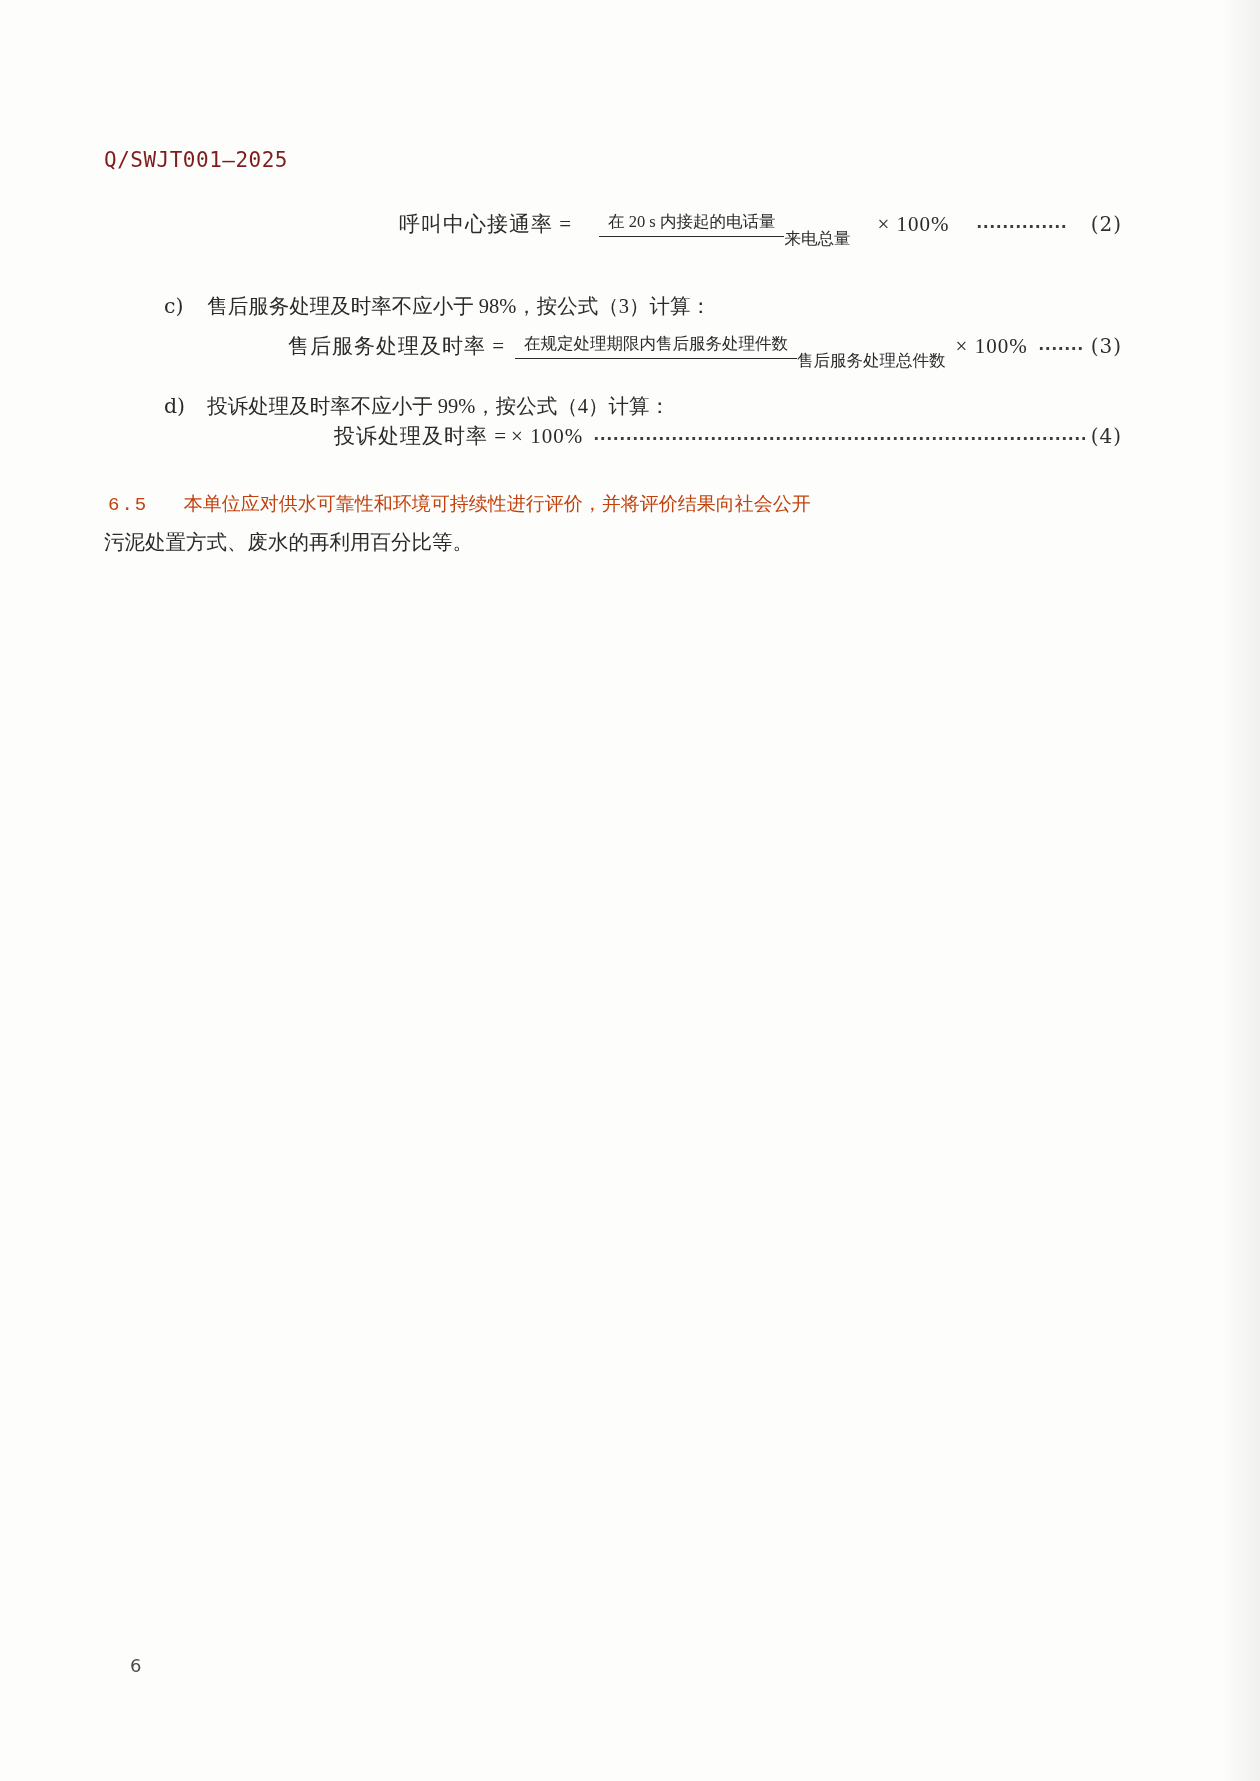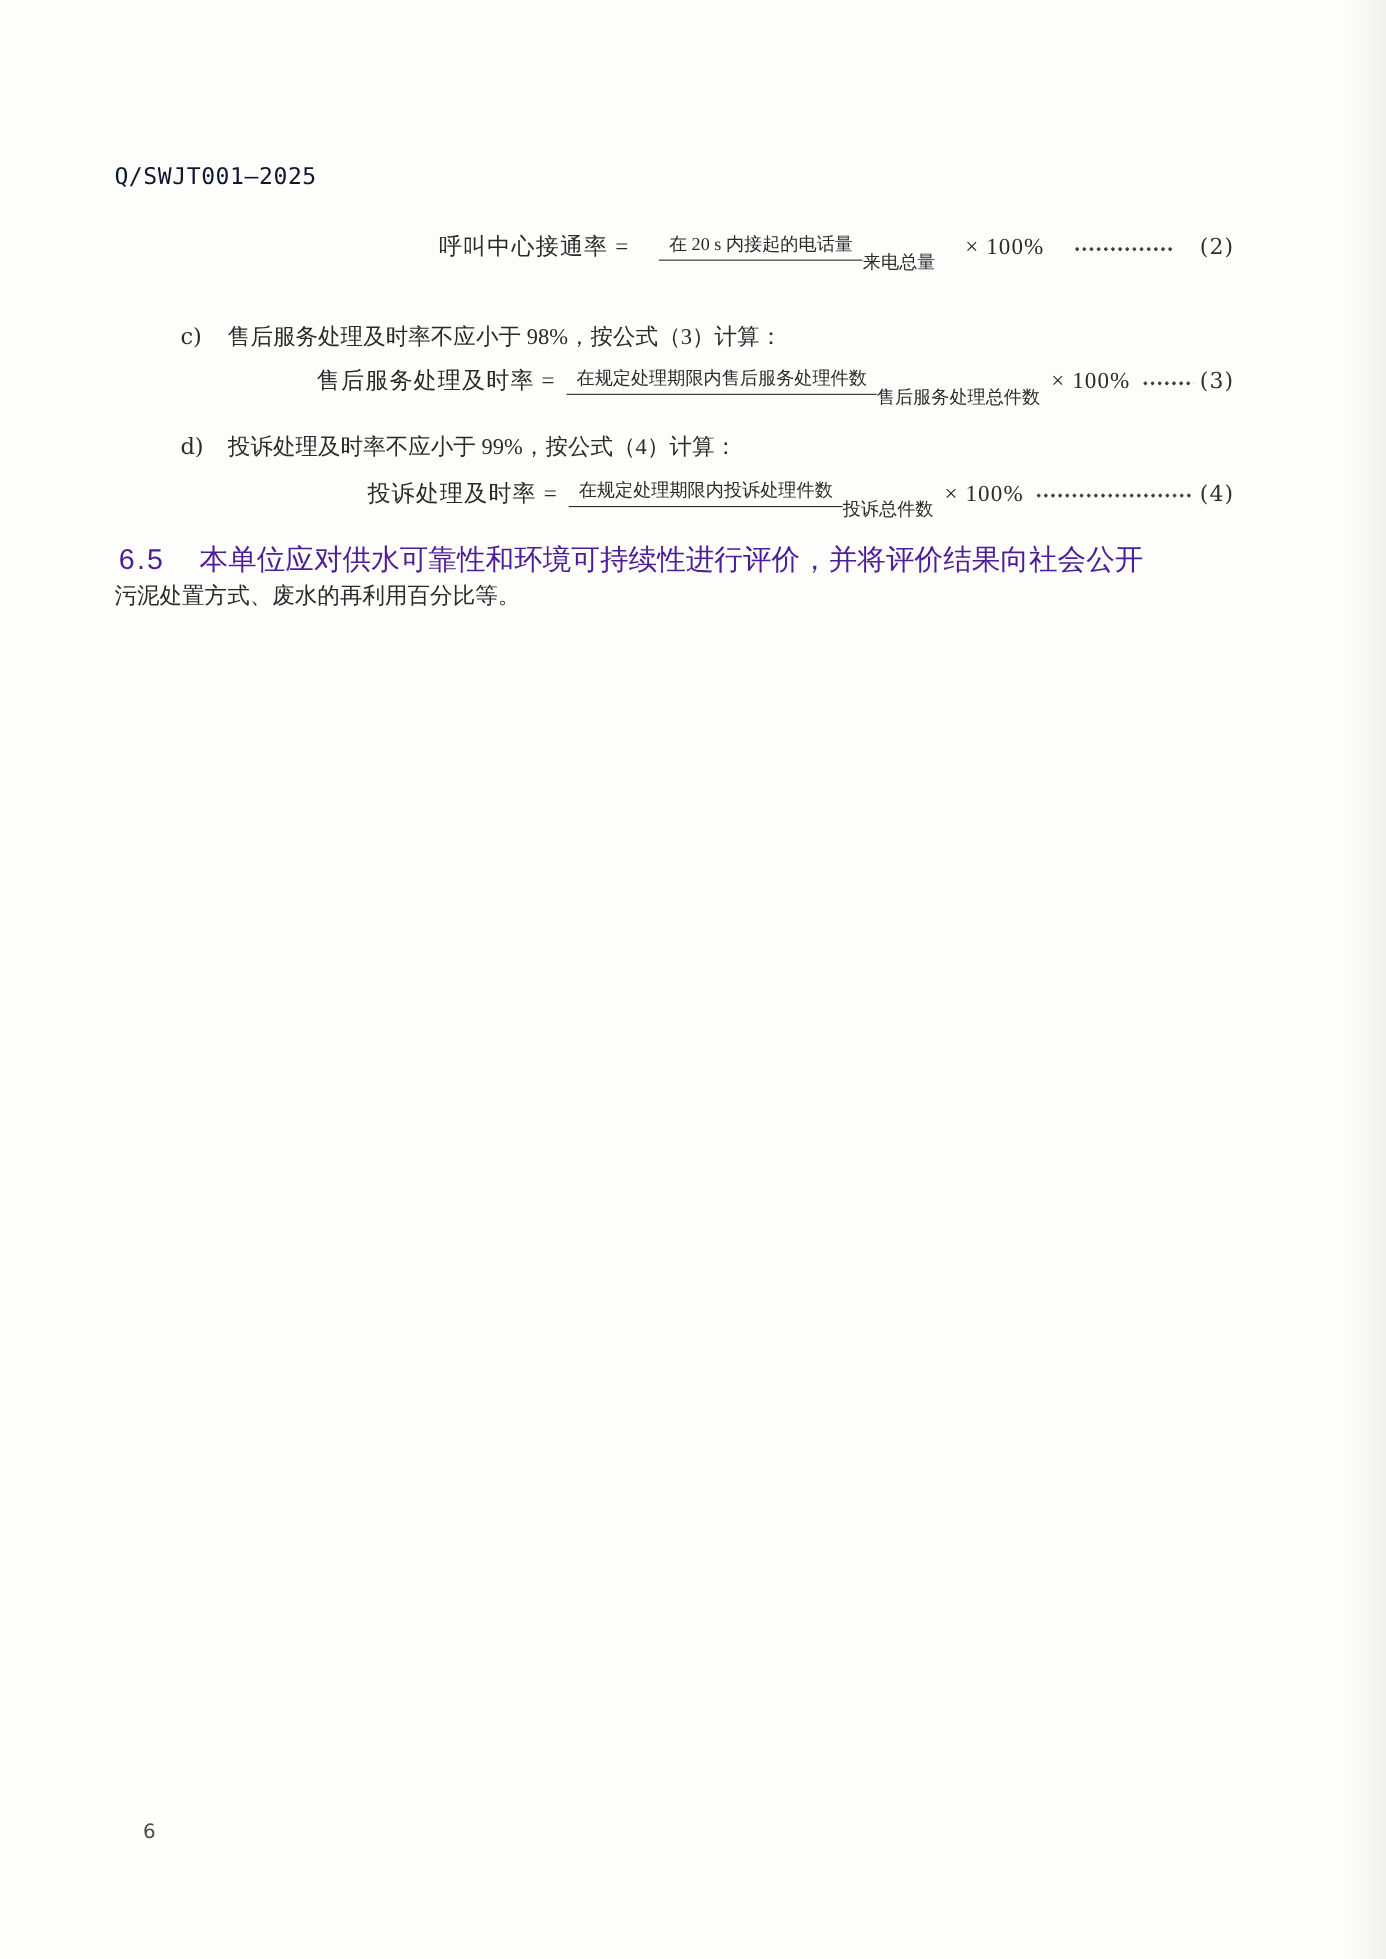--- a/index.html
+++ b/index.html
@@ -20,7 +20,7 @@
   .doc-header{
     position:absolute;left:104px;top:148px;
     font-family:"DejaVu Sans Mono","Liberation Mono",monospace;
-    font-size:21px;letter-spacing:0.5px;color:#0f172a;
+    font-size:21px;letter-spacing:0.5px;color:#7f1d1d;
   }
   
   .formula-row{

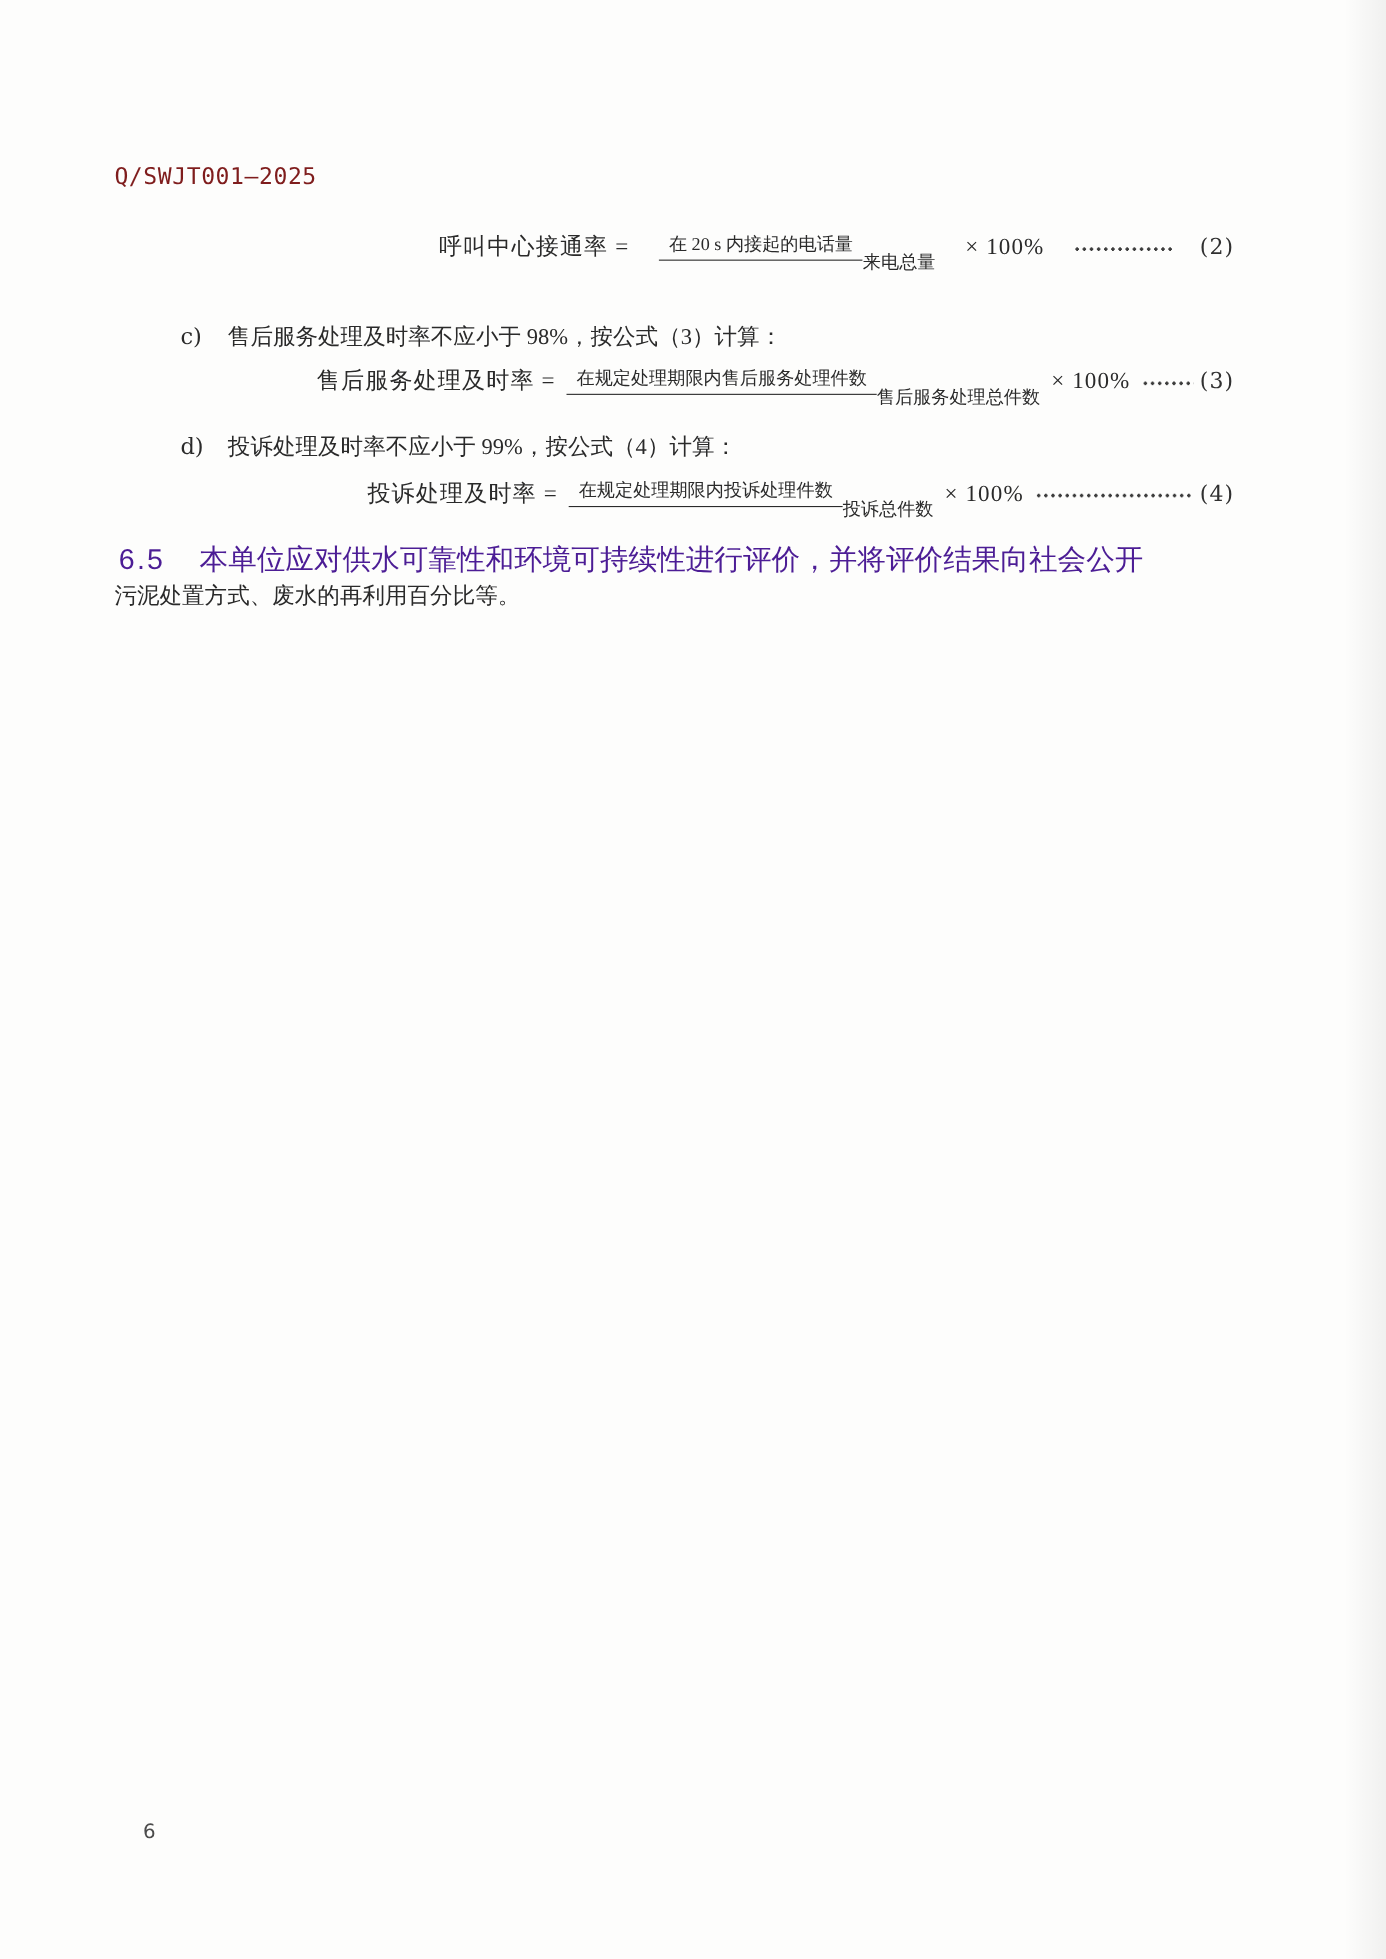--- a/index.html
+++ b/index.html
@@ -111,10 +111,6 @@
   <div class="formula-row" style="top:422px;align-items:center;">
     <div class="f-indent" style="width:334px"></div>
     <span class="f-lhs">投诉处理及时率 =</span>
-    <span class="fraction">
-      <span class="num">在规定处理期限内投诉处理件数</span>
-      <span class="den">投诉总件数</span>
-    </span>
     <span class="f-mult">× 100%</span>
     <span class="leader"></span>
     <span class="f-eqno">(4)</span>

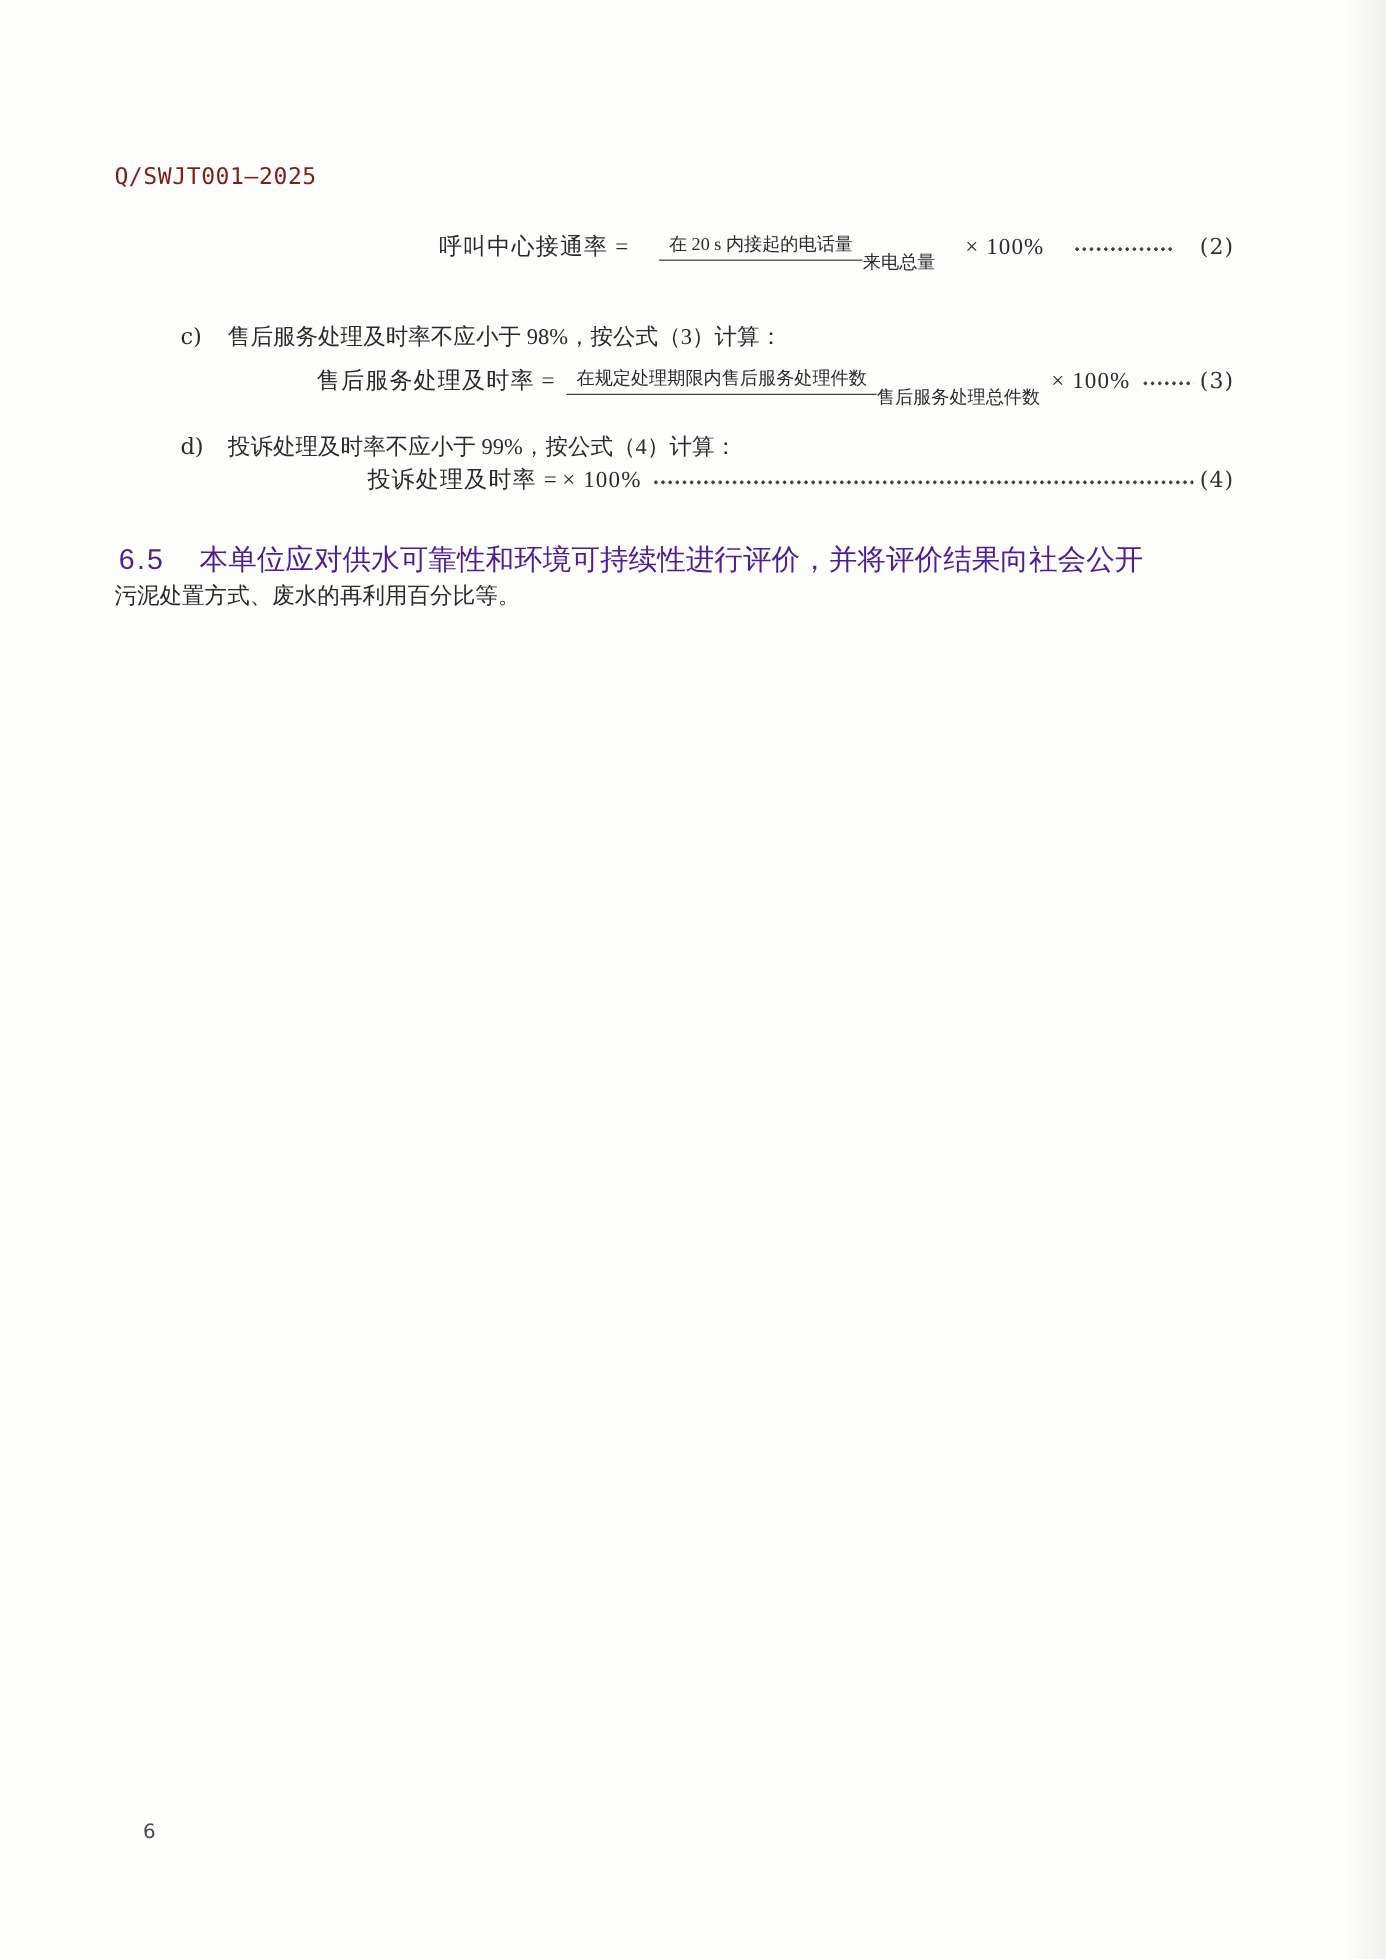--- a/index.html
+++ b/index.html
@@ -51,8 +51,8 @@
   
   .section-row{
     position:absolute;left:108px;
-    font-family:Liberation Sans, sans-serif;
-    font-size:26px;white-space:nowrap;color:#4c1d95;
+    font-family:Liberation Mono, monospace;
+    font-size:19px;white-space:nowrap;color:#c2410c;
   }
   .section-number{display:inline-block;margin-right:24px;letter-spacing:2px;}
   

